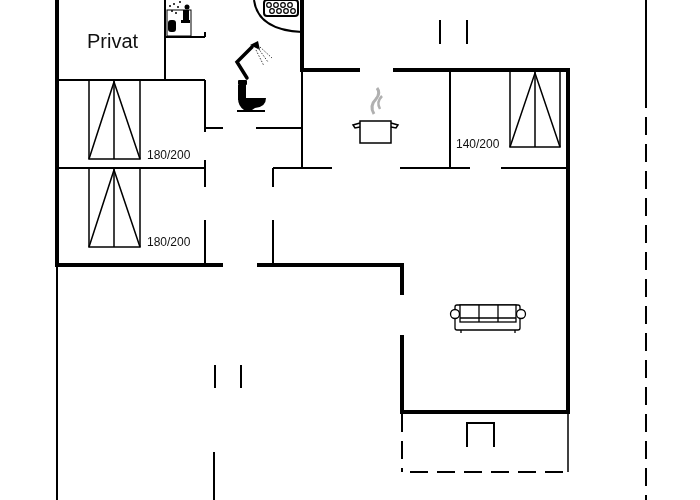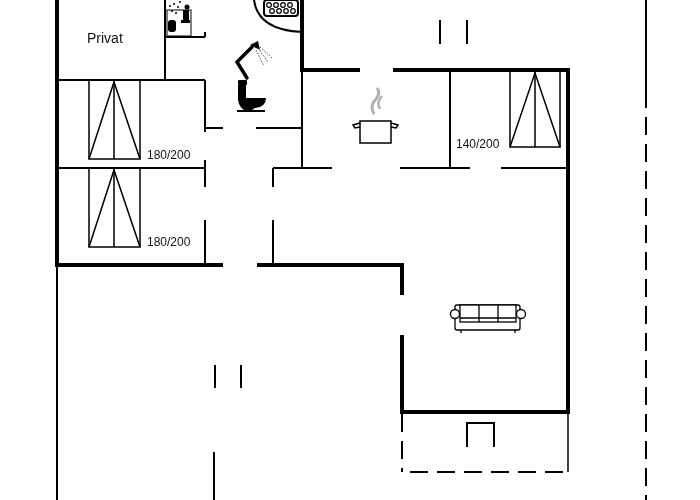--- a/index.html
+++ b/index.html
@@ -6,7 +6,7 @@
   body { width:700px; height:500px; position:relative; overflow:hidden; font-family:"Liberation Sans", sans-serif; }
   svg { position:absolute; left:0; top:0; }
   .lbl { position:absolute; color:#111; font-family:"Liberation Sans", sans-serif; }
-  .privat { left:87px; top:30px; font-size:14px; }
+  .privat { left:87px; top:30px; font-size:20px; }
   .bedlbl { font-size:12px; }
 </style>
 </head>

